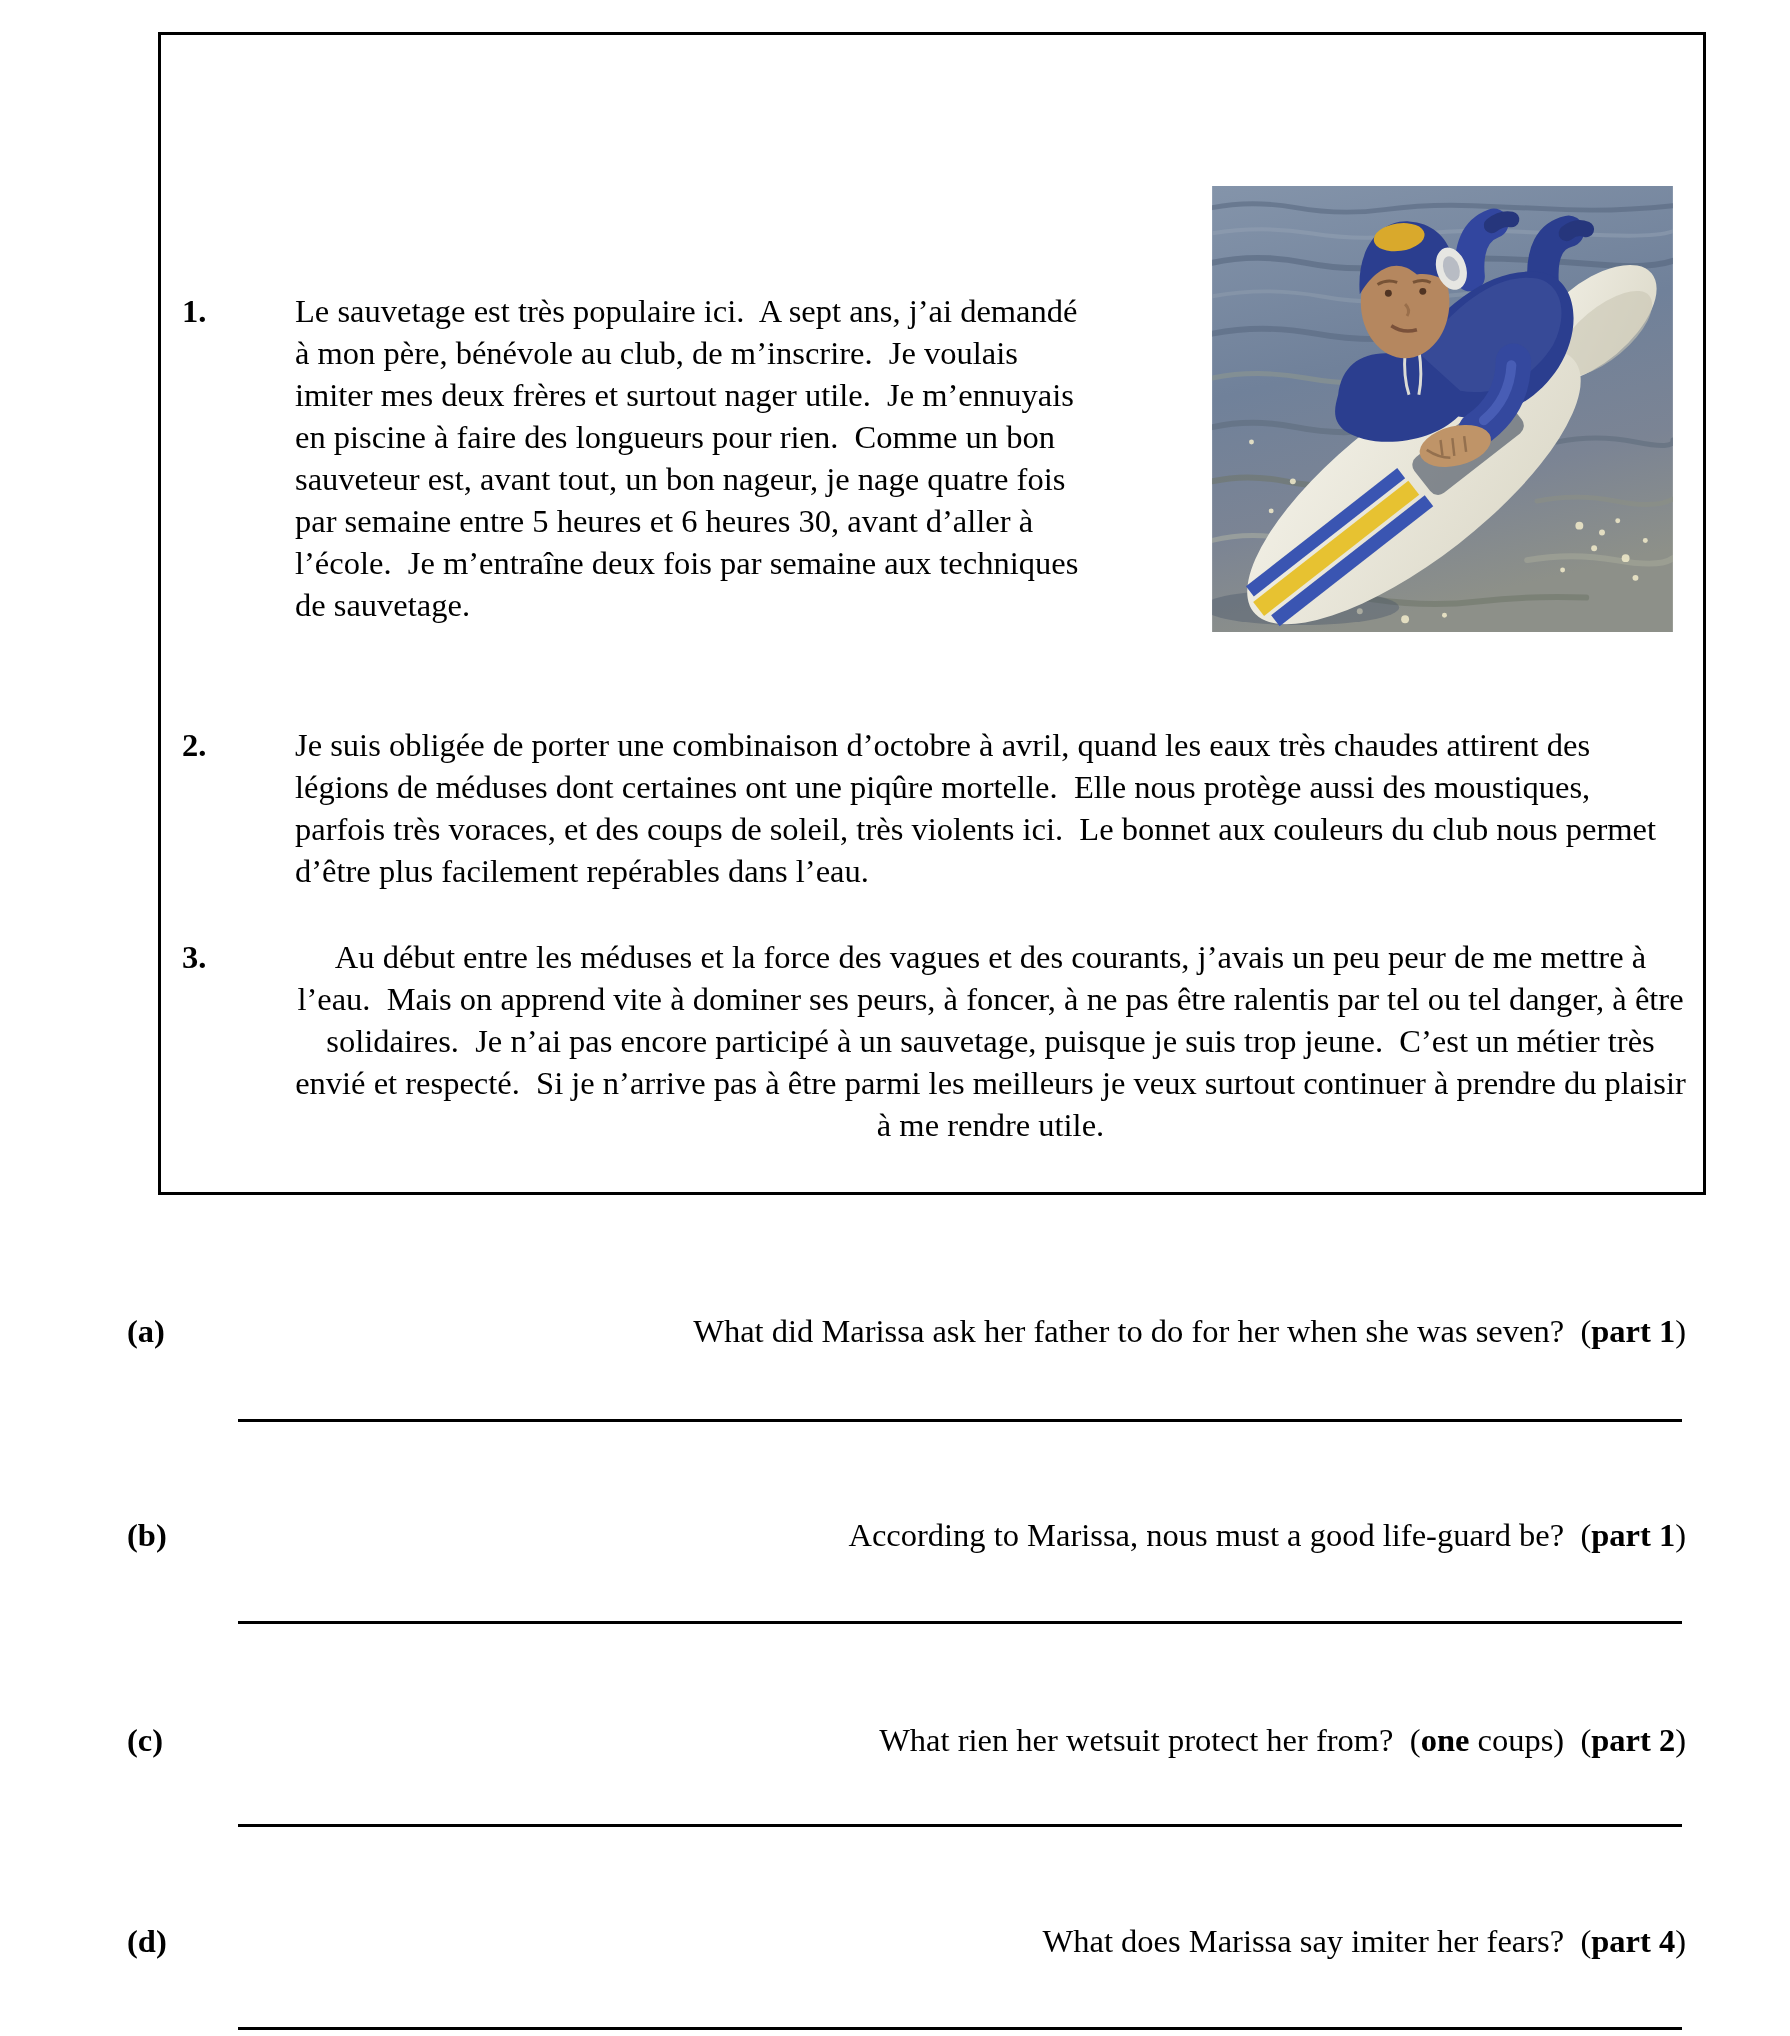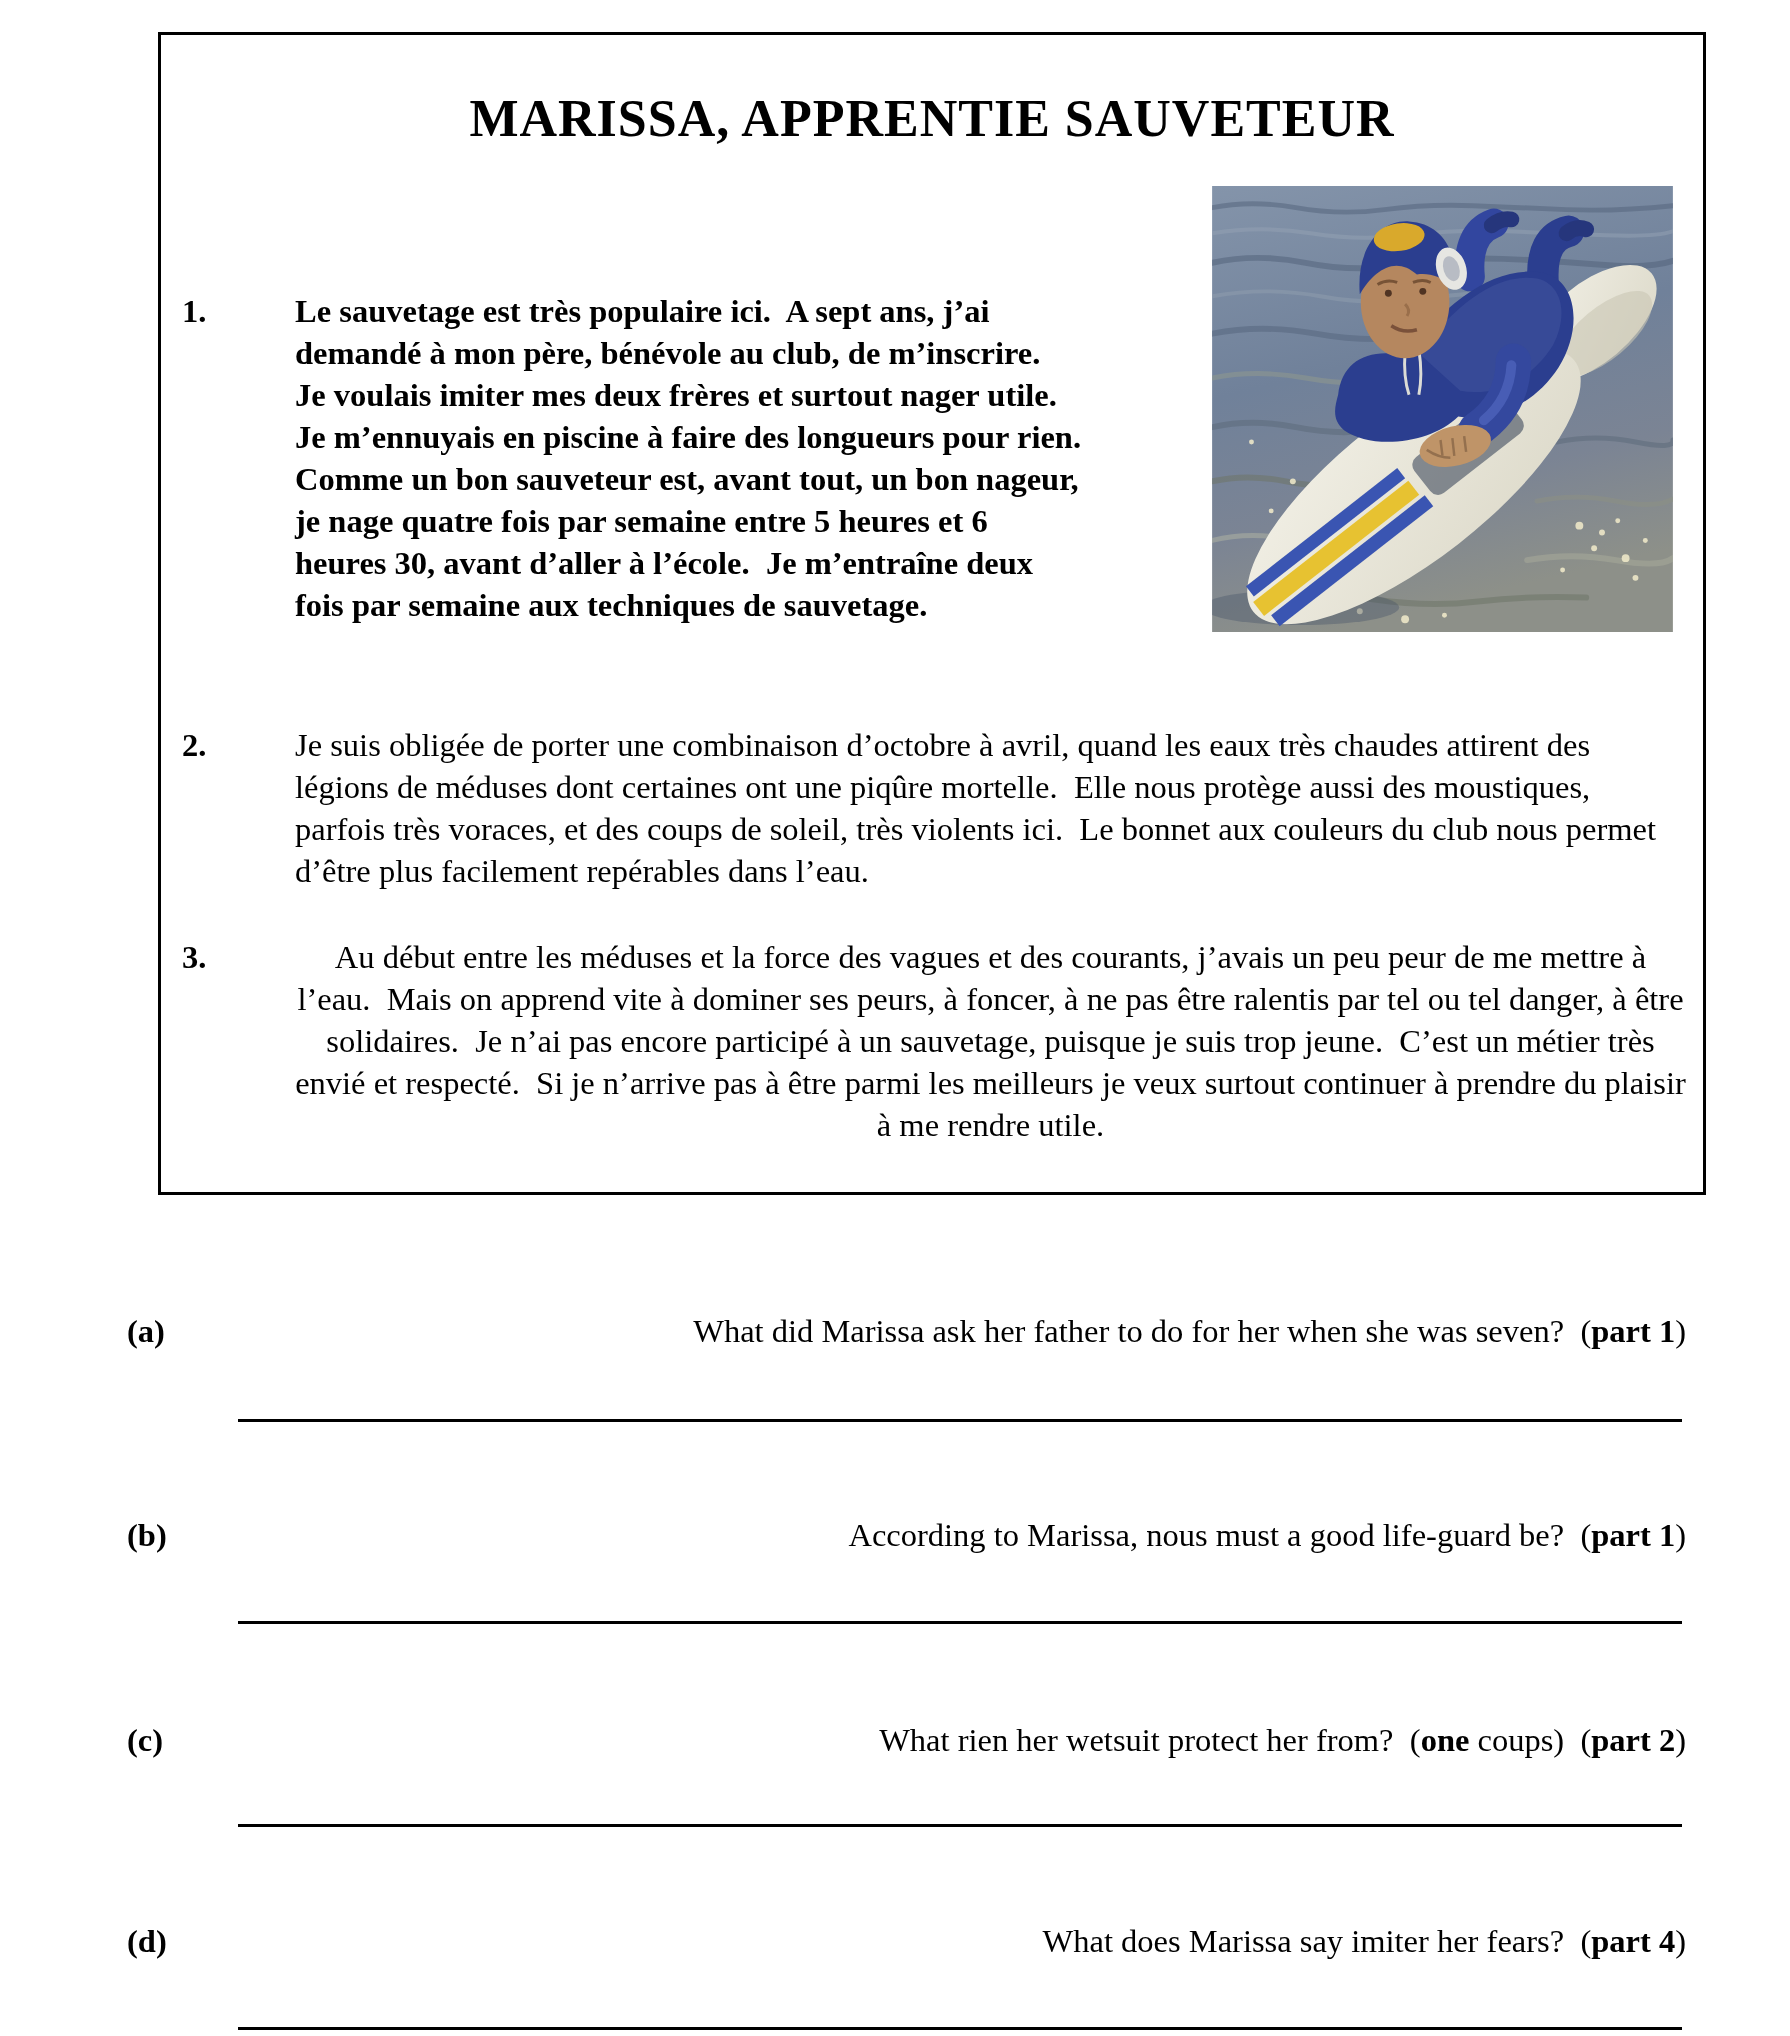--- a/index.html
+++ b/index.html
@@ -50,7 +50,6 @@
 
   <div class="abs passage-box"></div>
 
-  <div class="abs title">MARISSA, APPRENTIE SAUVETEUR</div>
 
 
   <div class="abs para" id="para1">

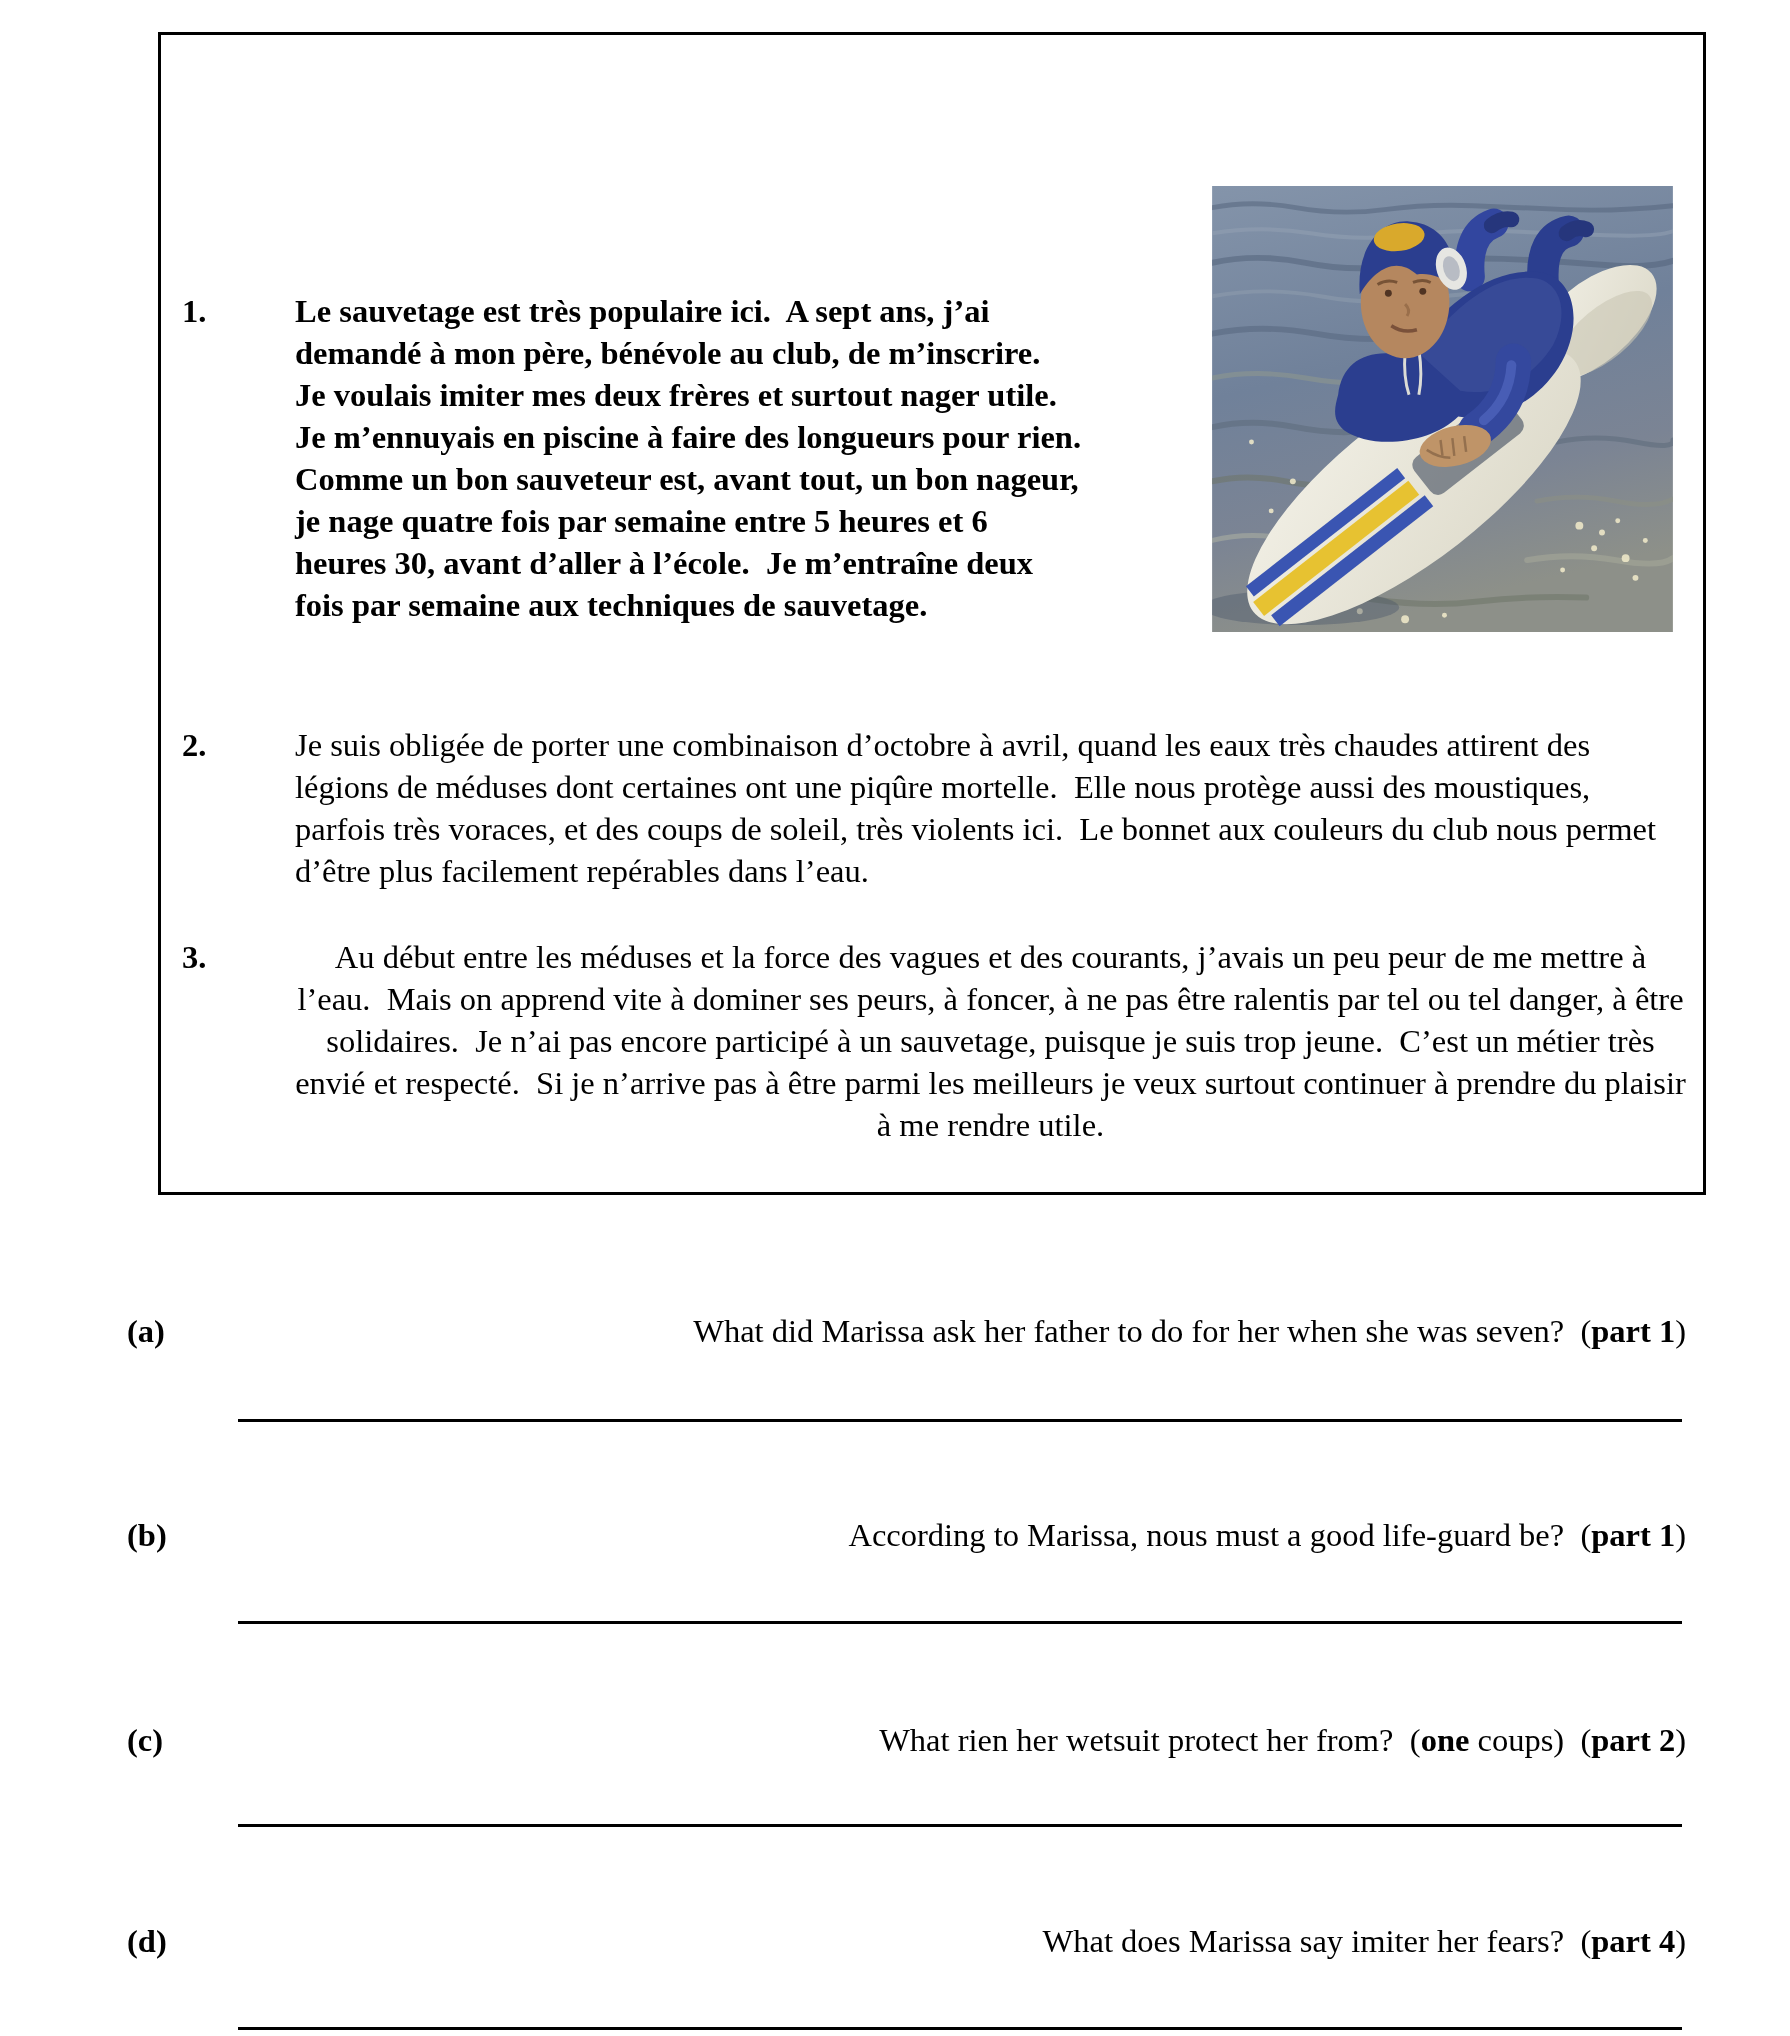--- a/index.html
+++ b/index.html
@@ -19,7 +19,7 @@
   .para .num{width:113px;font-weight:700;flex:none;}
   .pre{white-space:pre-wrap;}
   #para1{left:182px;top:290px;}
-  #para1 .ptext{width:788px;font-weight:bold;}
+  #para1 .ptext{width:788px;}
   #para2{left:182px;top:724px;}
   #para2 .ptext{width:1391px;}
   #para3{left:182px;top:936px;}

